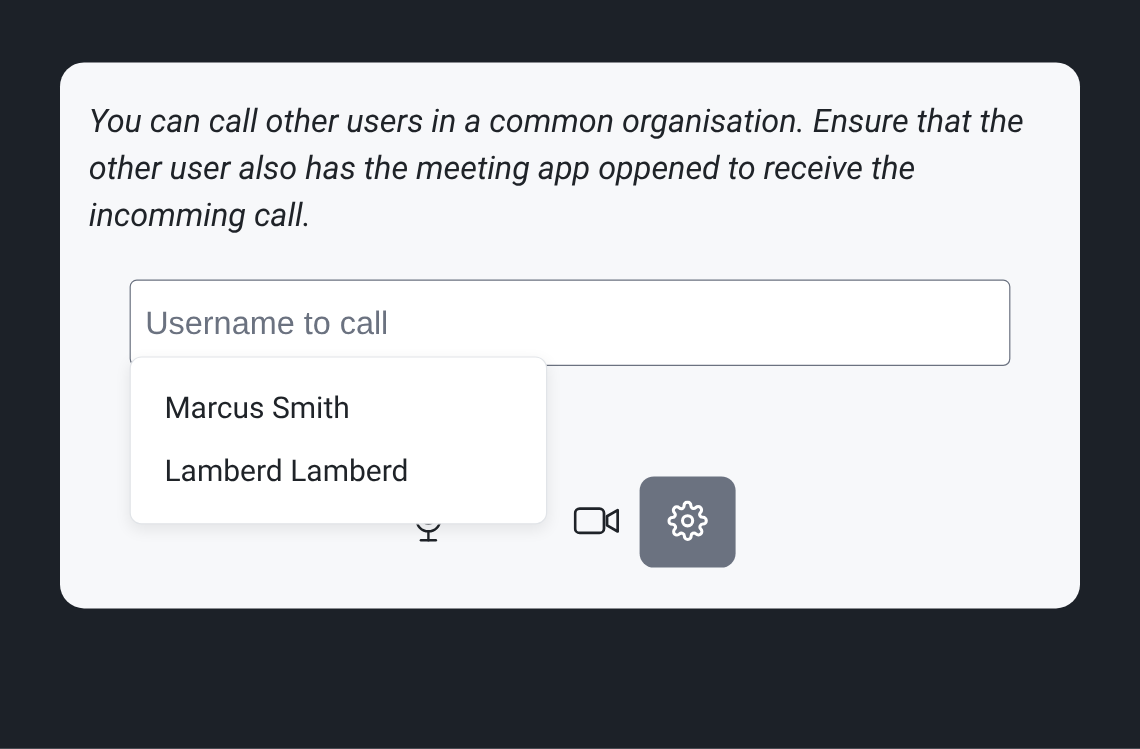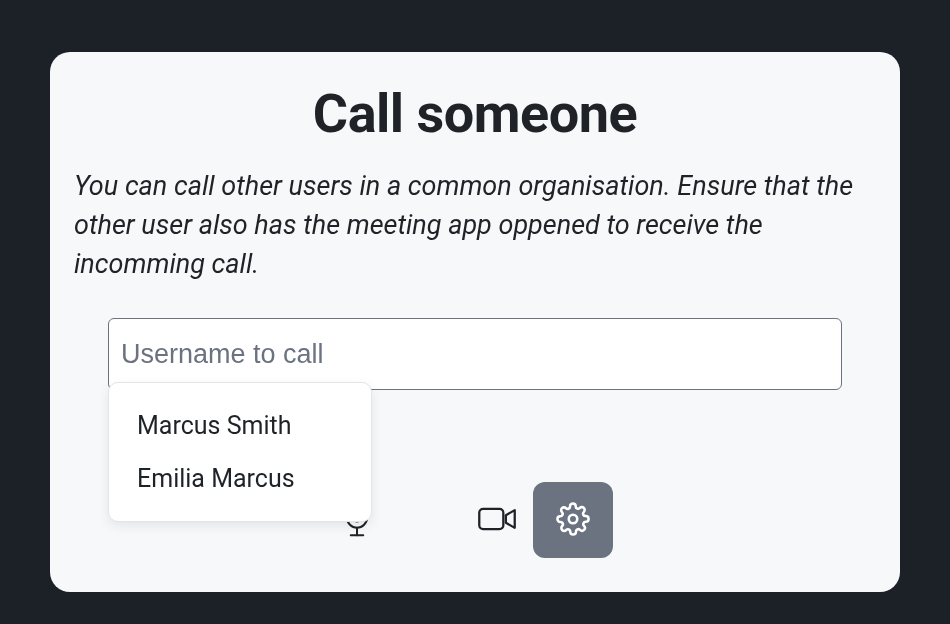--- a/index.html
+++ b/index.html
@@ -118,7 +118,6 @@
 <body>
 
 <div class="card">
-  <h1 class="title">Call someone</h1>
   <p class="description">You can call other users in a common organisation. Ensure that the other user also has the meeting app oppened to receive the incomming call.</p>
 
   <div class="input-row">

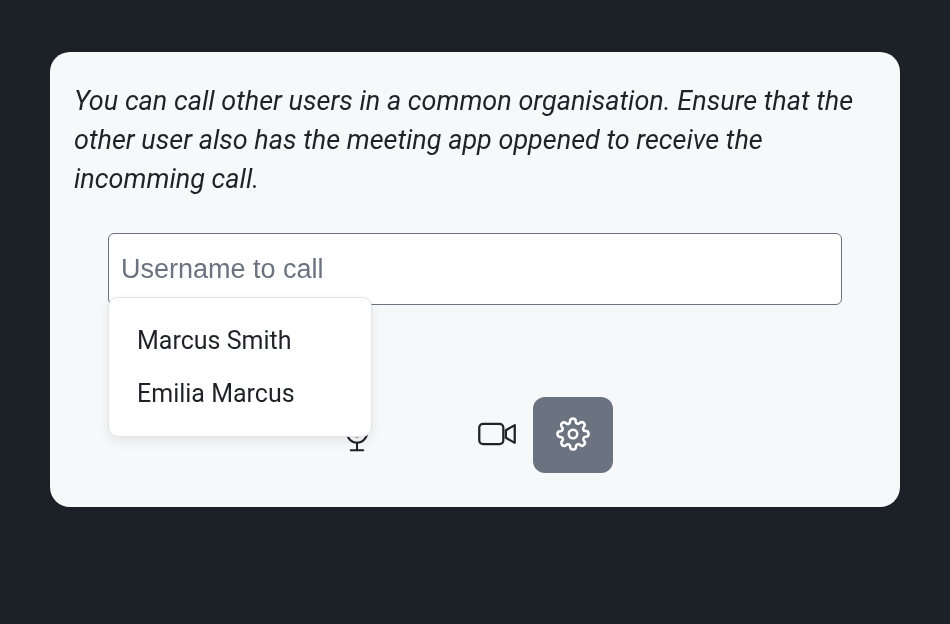--- a/index.html
+++ b/index.html
@@ -62,7 +62,7 @@
       position: absolute;
       left: 34px;
       top: 64px;
-      width: 264px;
+      width: 348px;
       background: #fff;
       border: 1px solid #e1e4e8;
       border-radius: 10px;

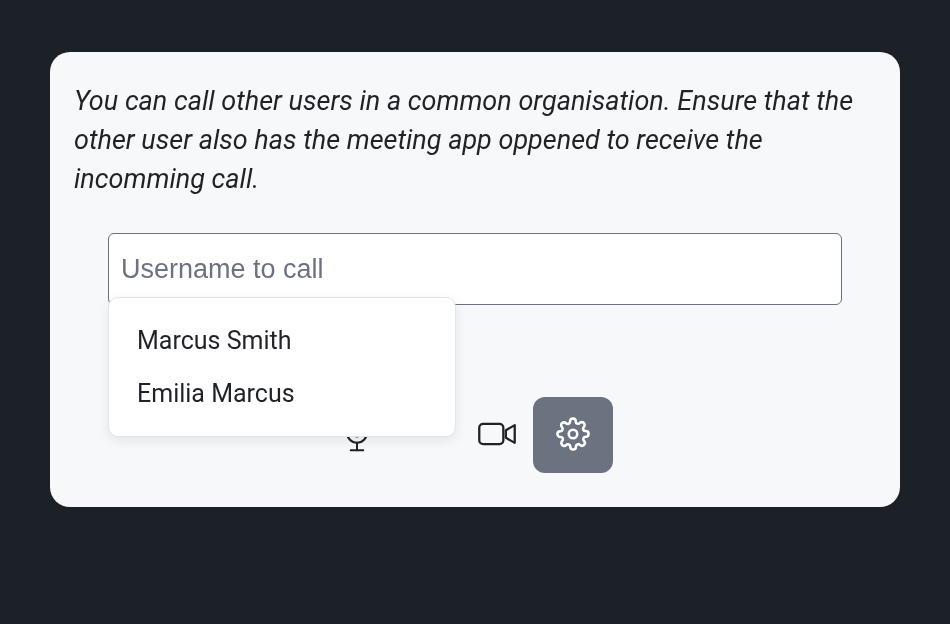--- a/index.html
+++ b/index.html
@@ -124,7 +124,7 @@
     <input type="text" class="username-input" placeholder="Username to call" style="">
     <div class="dropdown">
       <div class="dropdown-item">Marcus Smith</div>
-      <div class="dropdown-item">Emilia Marcus</div>
+      <div class="dropdown-item">Lamberd Lamberd</div>
     </div>
   </div>
 

